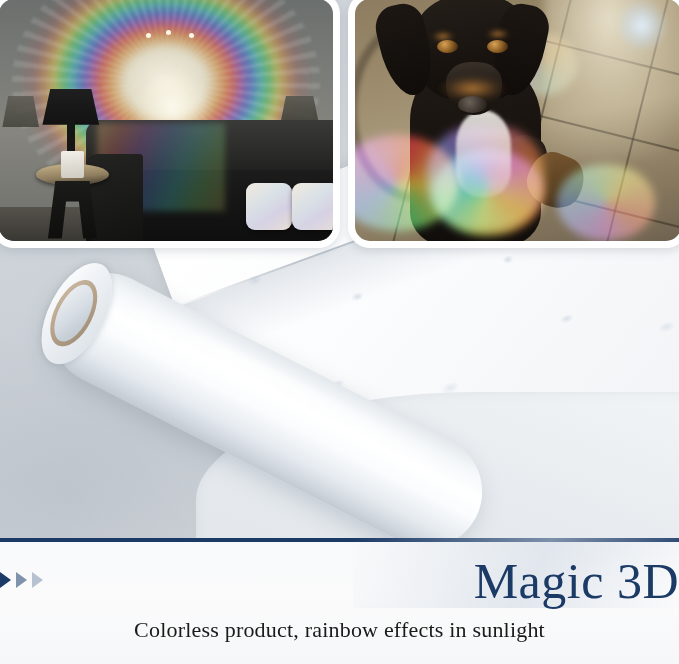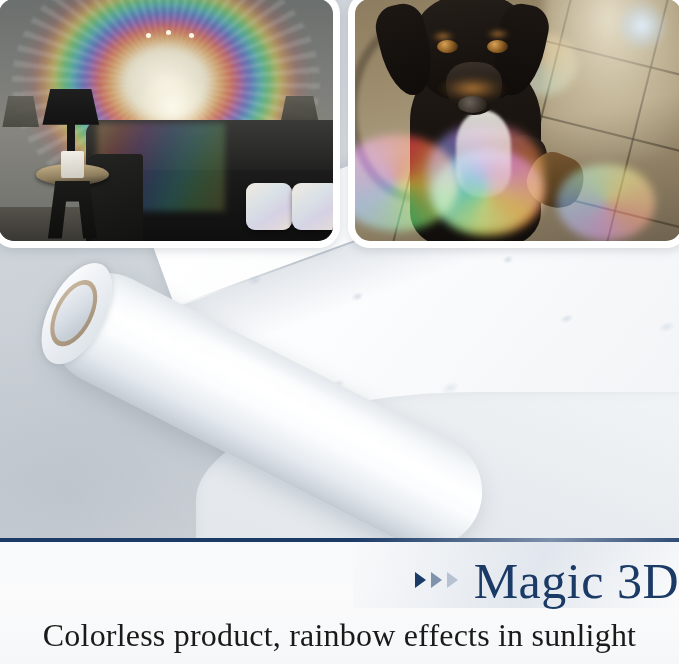--- a/index.html
+++ b/index.html
@@ -527,7 +527,7 @@
     width: 679px;
     display: flex;
     align-items: baseline;
-    justify-content: flex-end;
+    justify-content: space-between;
     gap: 0;
   }
   .arrows {

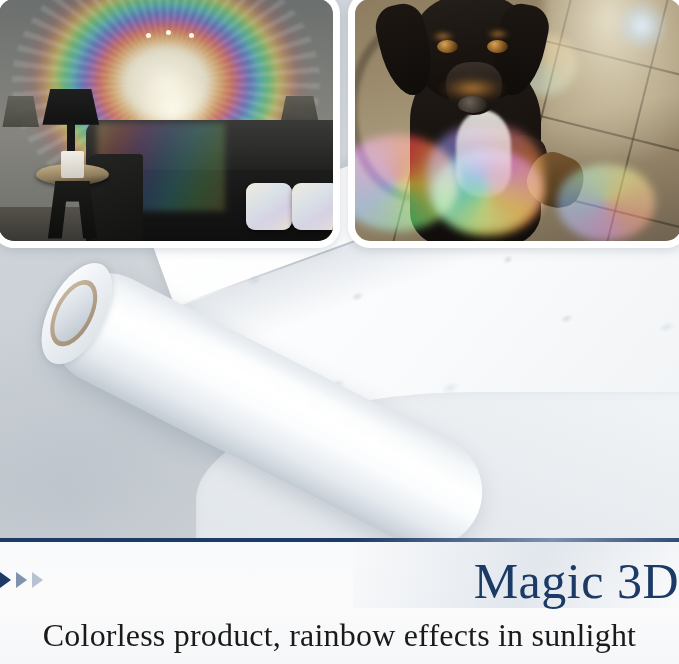--- a/index.html
+++ b/index.html
@@ -568,7 +568,7 @@
     width: 679px;
     text-align: center;
     font-family: "Liberation Serif", serif;
-    font-size: 32px;
+    font-size: 22px;
     line-height: 1.1;
     color: #1a1a1a;
     letter-spacing: 0.2px;

